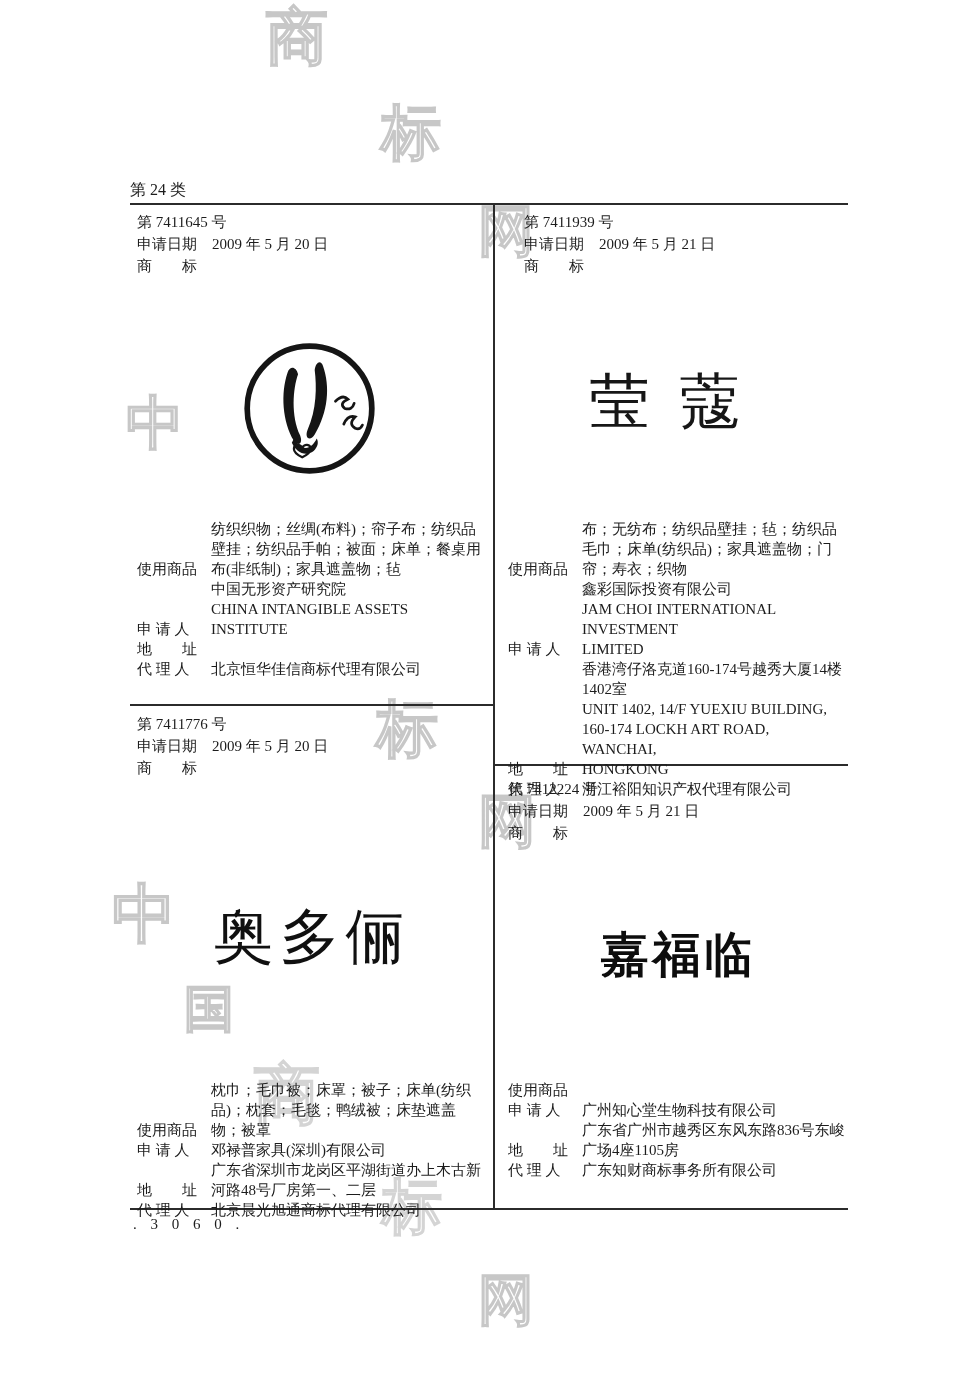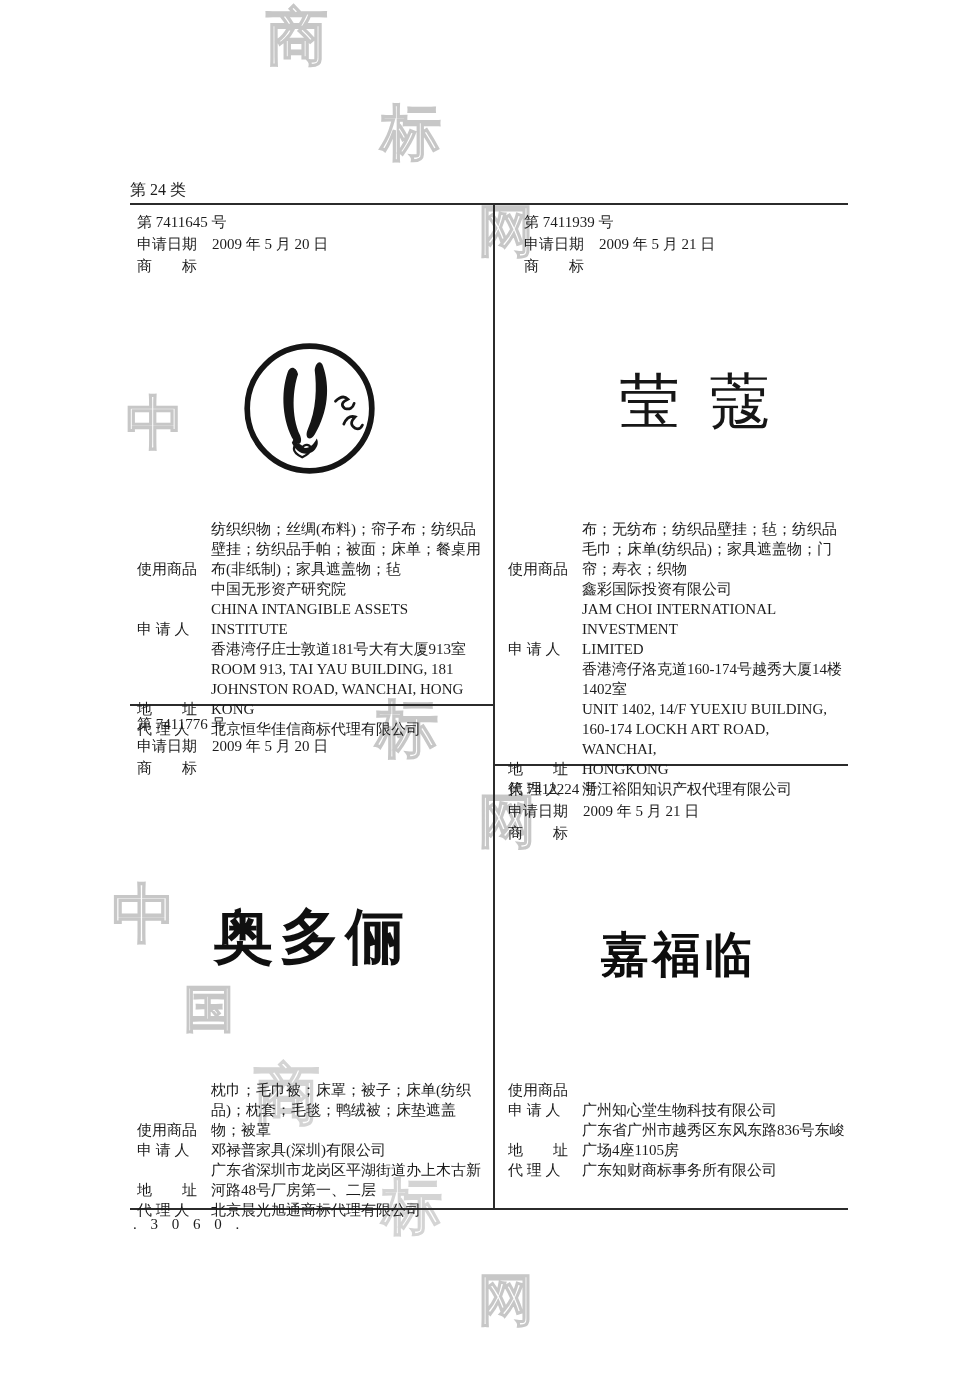--- a/index.html
+++ b/index.html
@@ -114,7 +114,7 @@
     <div>商　　标</div>
   </div>
 
-  <div class="mark-area" style="left:526px;top:345px;width:337px;height:115px;">
+  <div class="mark-area" style="left:496px;top:345px;width:337px;height:115px;">
     <span class="mark-text-serif">莹蔻</span>
   </div>
 

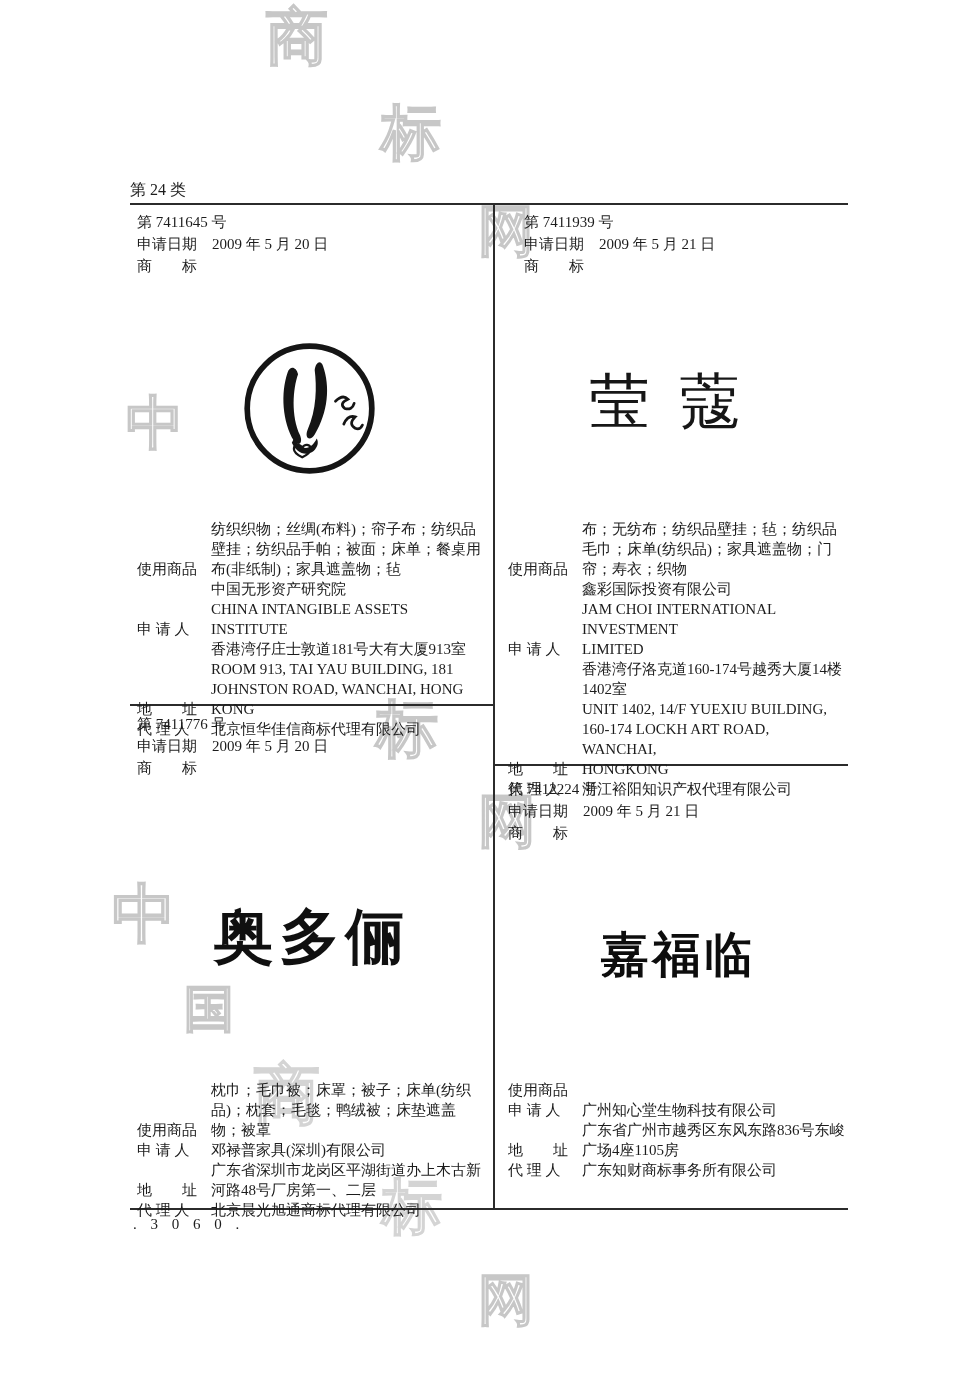--- a/index.html
+++ b/index.html
@@ -96,9 +96,6 @@
     </div>
     <div class="field-row">
       <div class="field-label">地　　址</div>
-      <div class="field-value">香港湾仔庄士敦道181号大有大厦913室
-ROOM 913, TAI YAU BUILDING, 181
-JOHNSTON ROAD, WANCHAI, HONG KONG</div>
     </div>
     <div class="field-row">
       <div class="field-label">代 理 人</div>

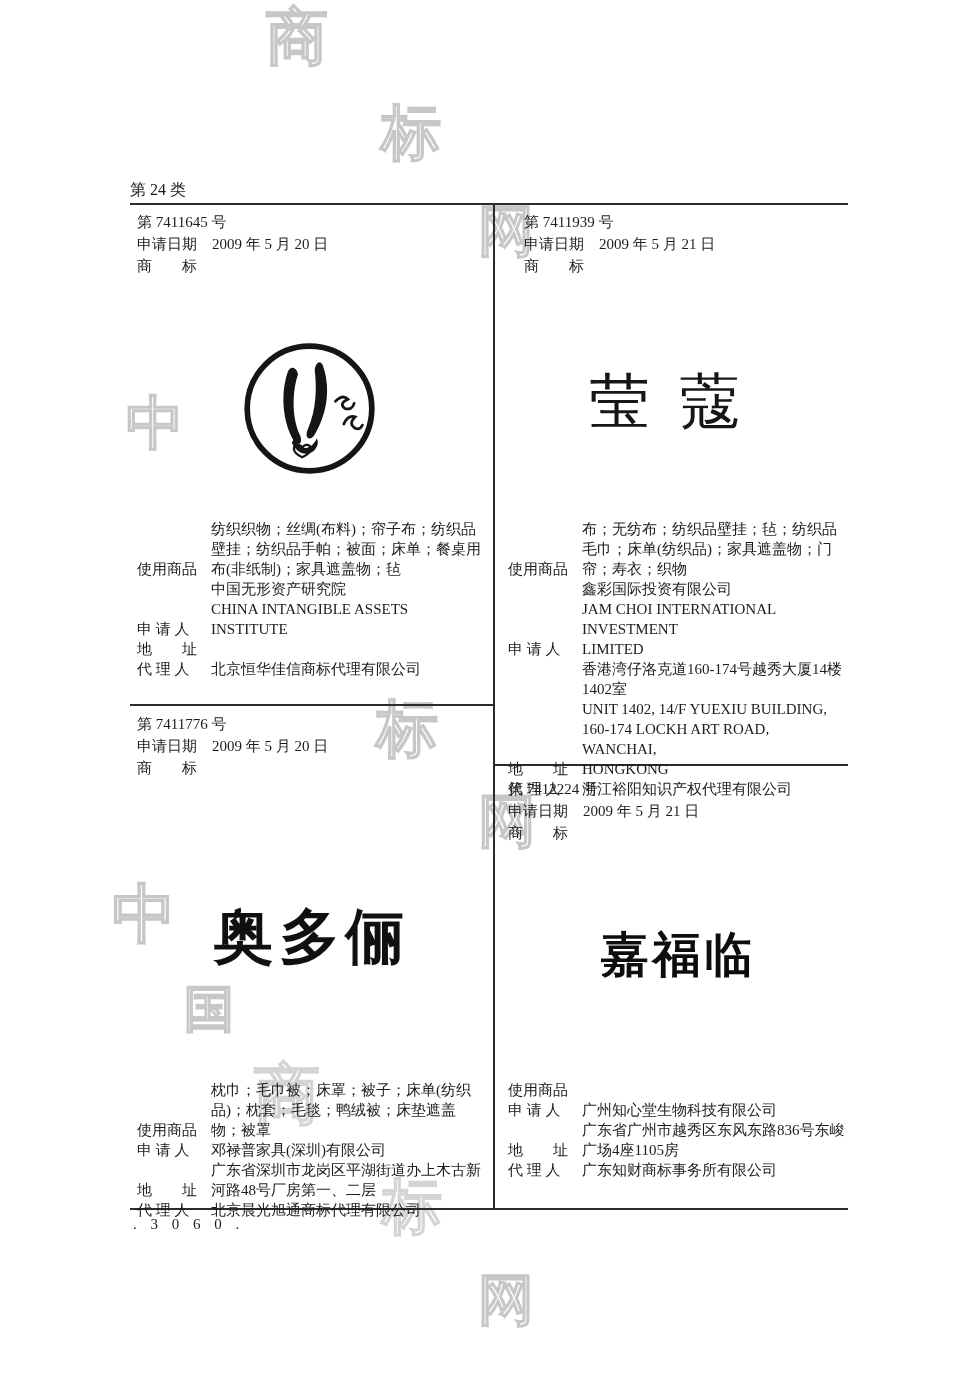--- a/index.html
+++ b/index.html
@@ -25,7 +25,7 @@
   
   .mark-area{position:absolute;z-index:3;display:flex;align-items:center;justify-content:center;}
   .mark-text-serif{font-family:"Liberation Serif","DejaVu Serif",serif;font-size:60px;letter-spacing:30px;text-indent:30px;color:#161616;}
-  .mark-text-round{font-family:"DejaVu Sans","Liberation Sans",sans-serif;font-weight:700;font-size:60px;letter-spacing:6px;text-indent:6px;color:#101010;}
+  .mark-text-round{font-family:"DejaVu Sans","Liberation Sans",sans-serif;font-weight:400;font-size:60px;letter-spacing:6px;text-indent:6px;color:#101010;}
   .mark-text-bold{font-family:"DejaVu Sans","Liberation Sans",sans-serif;font-weight:bold;font-size:48px;letter-spacing:4px;text-indent:4px;color:#0d0d0d;}
 
   

